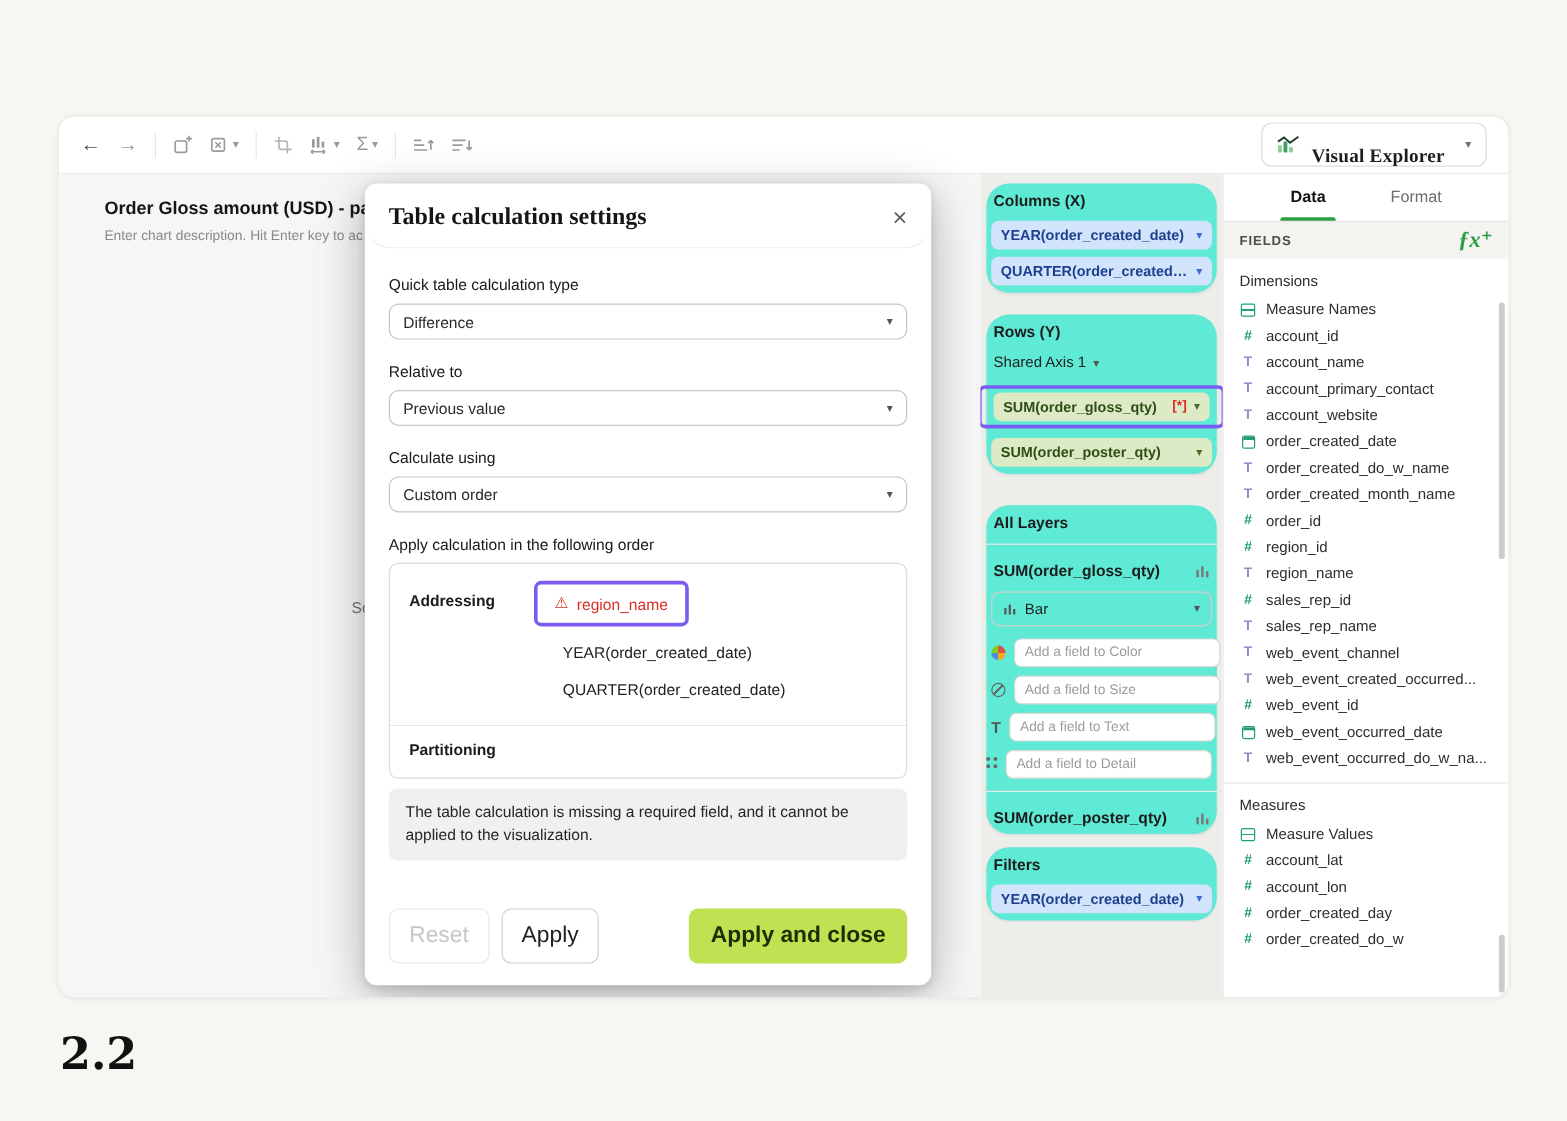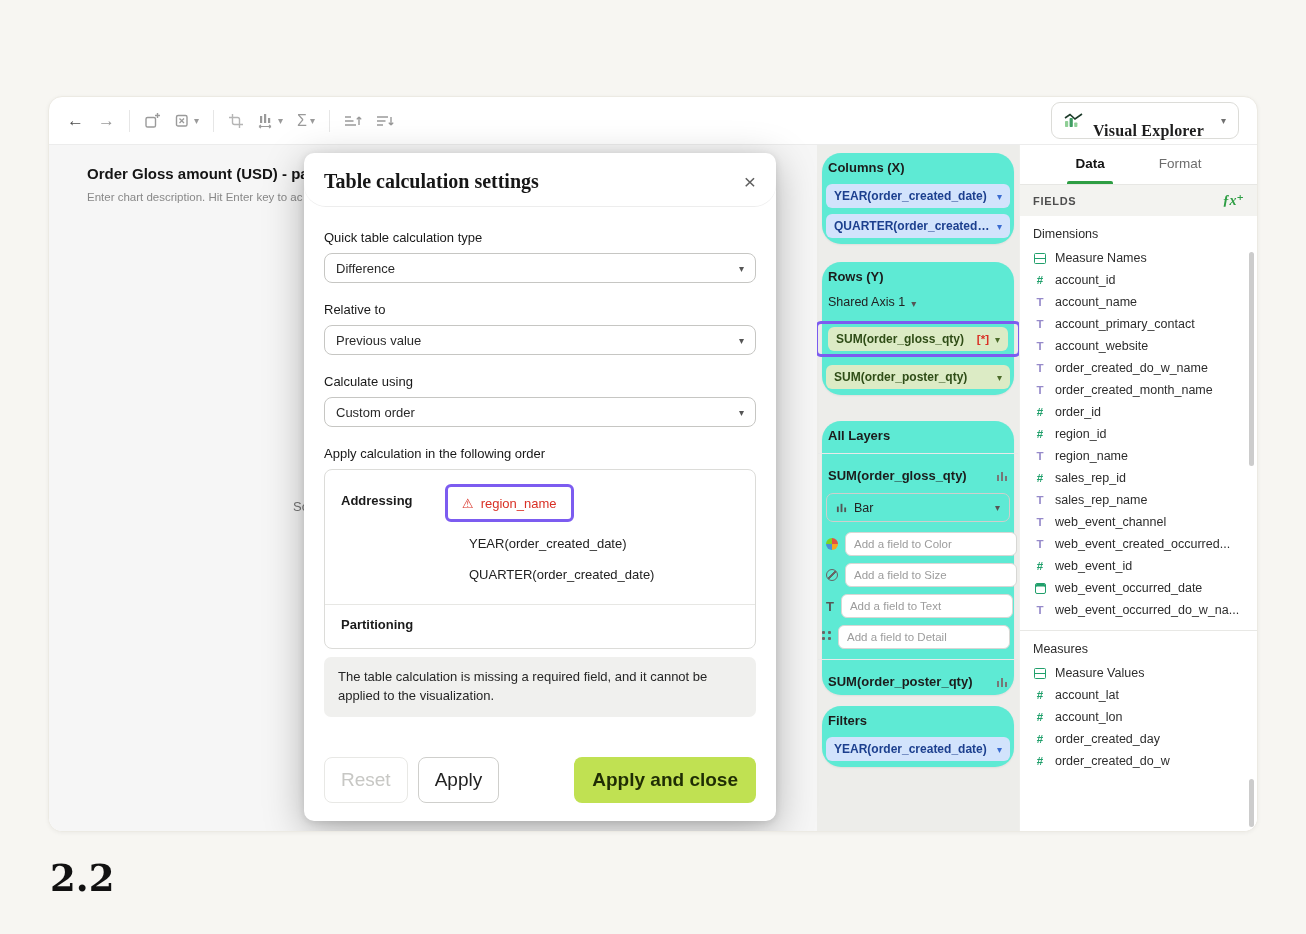--- a/index.html
+++ b/index.html
@@ -86,7 +86,7 @@
   .tab.active::after{content:"";position:absolute;left:6px;right:6px;bottom:0;height:3px;background:var(--tab_green,#2e9e44);border-radius:2px 2px 0 0;}
   .fields-bar{height:31px;background:#f3f3f0;display:flex;align-items:center;justify-content:space-between;padding:0 13px;}
   .fields-bar-label{font-size:11px;font-weight:700;letter-spacing:.7px;color:#4e4e4e;}
-  .fx{font-family:"Liberation Serif","DejaVu Serif",serif;font-style:italic;font-weight:700;color:var(--tab_green,#2e9e44);font-size:14px;cursor:pointer;}
+  .fx{font-family:"Liberation Serif","DejaVu Serif",serif;font-style:italic;font-weight:700;color:var(--tab_green,#2e9e44);font-size:19px;cursor:pointer;}
   .group-label{font-size:12.5px;color:#2b2b2b;padding:11px 13px 6px;}
   .field-list{list-style:none;}
   .field-row{display:flex;align-items:center;gap:8px;height:22px;padding:0 13px;font-size:12.5px;color:#2d2d2d;cursor:pointer;white-space:nowrap;}

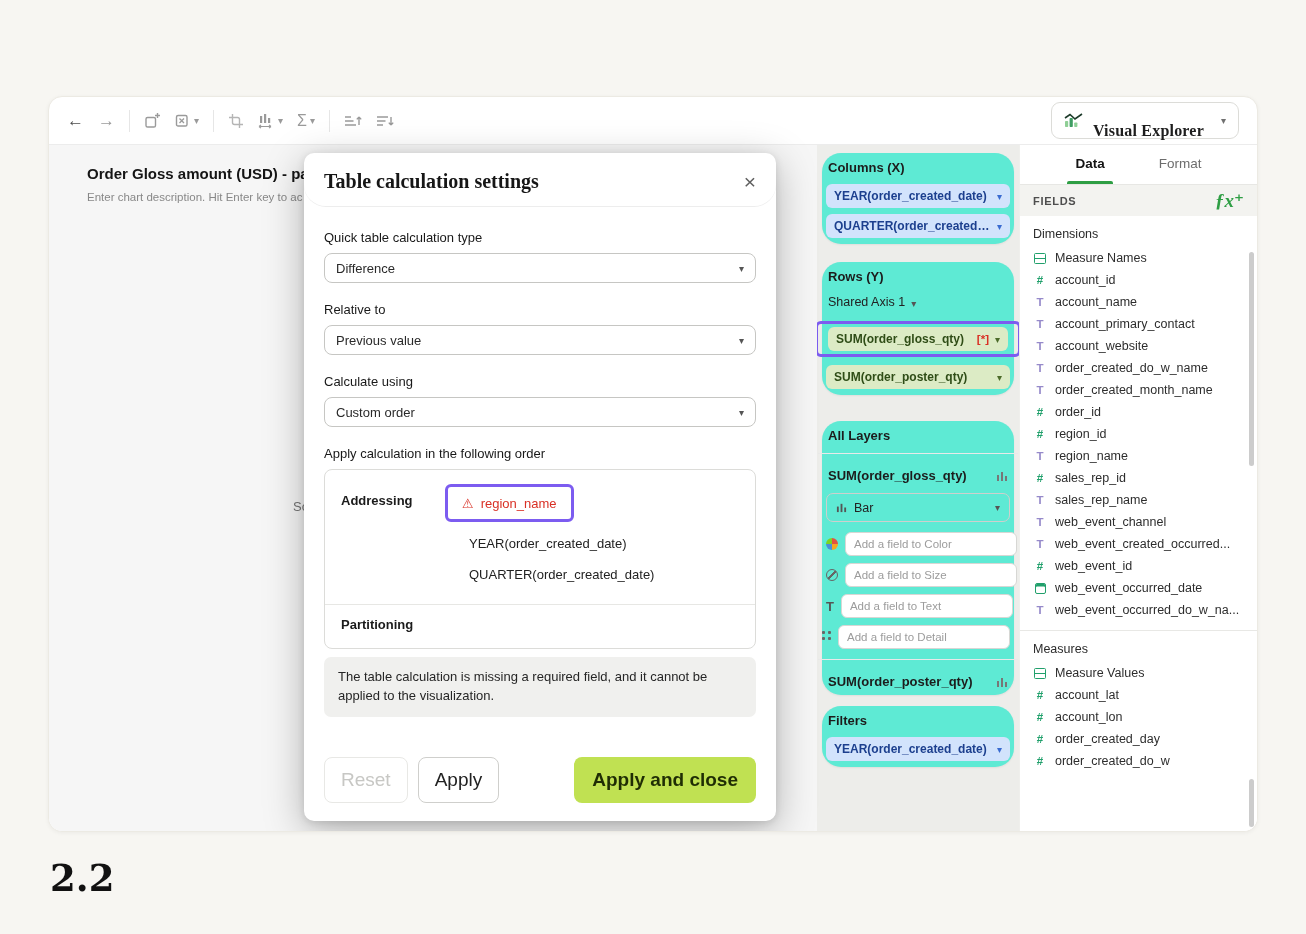--- a/index.html
+++ b/index.html
@@ -352,6 +352,10 @@
             <span class="flabel">account_website</span>
           </li>
 
+          <li class="field-row">
+            <span class="ficon calendar-icon"></span>
+            <span class="flabel">order_created_date</span>
+          </li>
 
           <li class="field-row">
             <span class="ficon text-icon"></span>

